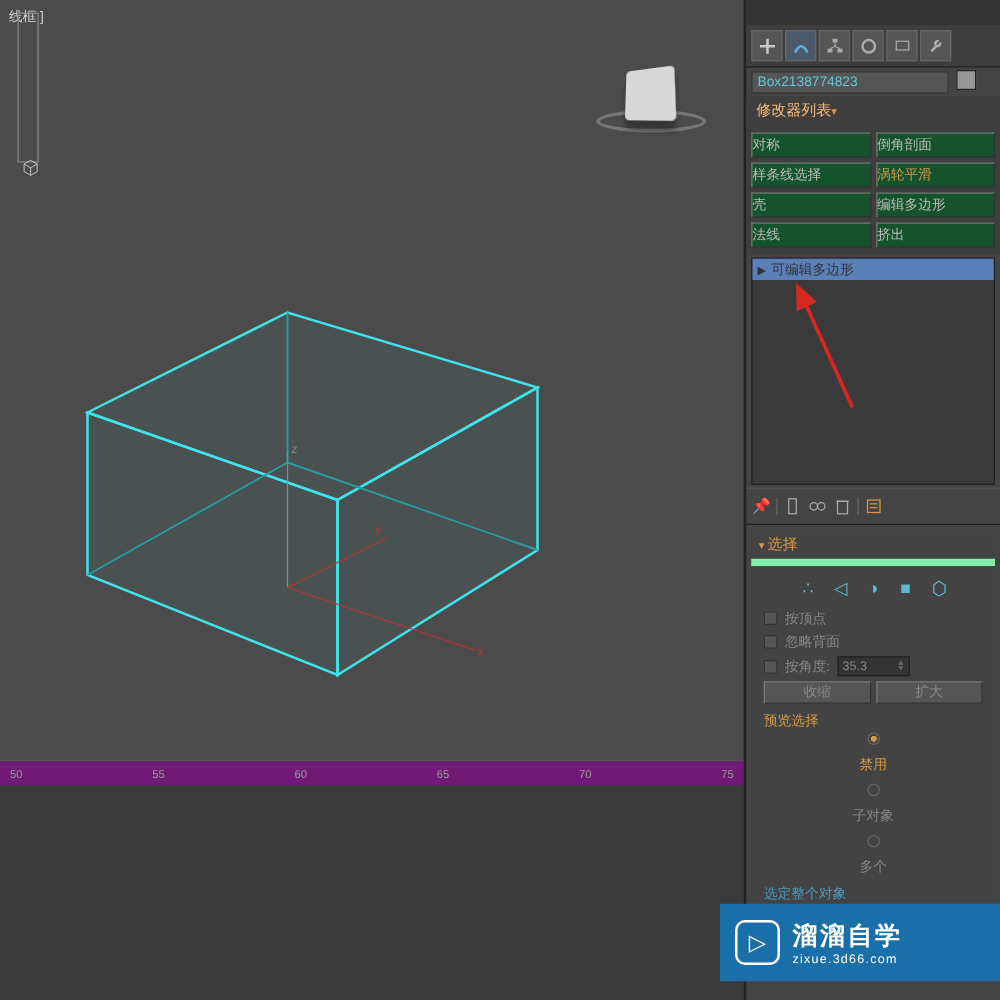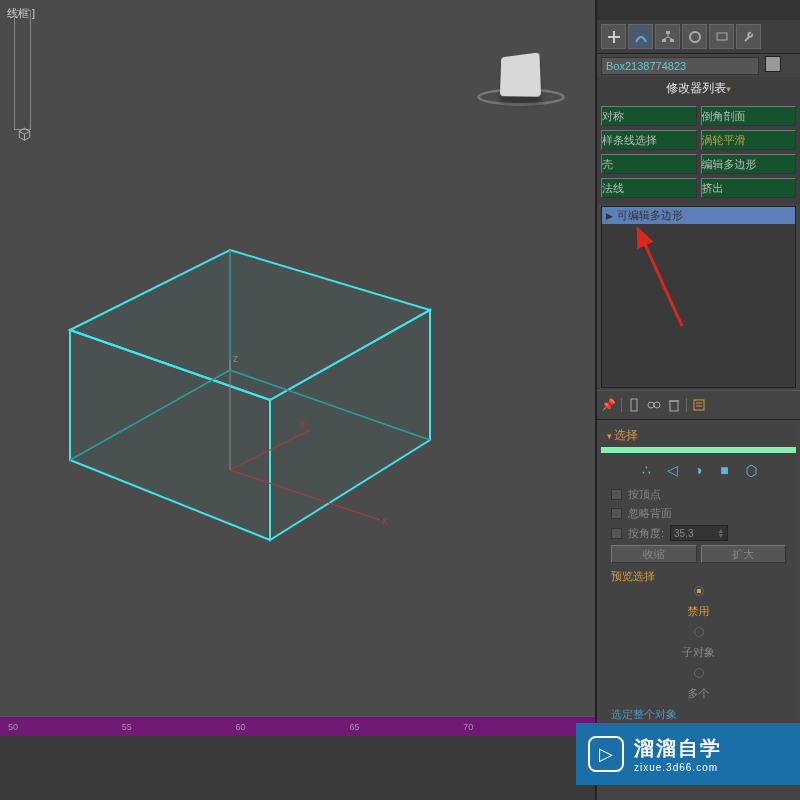--- a/index.html
+++ b/index.html
@@ -6,7 +6,7 @@
 body { background: #3a3a3a; width: 800px; height: 800px; overflow: hidden; position: relative; }
 
 
-.viewport { position: absolute; left: 0; top: 0; width: 595px; height: 736px; background: #4b4b4b; }
+.viewport { position: absolute; left: 0; top: 0; width: 595px; height: 628px; background: #4b4b4b; }
 .viewport-label { position: absolute; top: 6px; left: 7px; color: #d0d0d0; font-size: 11px; }
 .safe-frame { position: absolute; top: 10px; left: 14px; width: 17px; height: 120px; border: 1px solid #888; }
 .cube-icon { position: absolute; top: 126px; left: 17px; width: 15px; height: 15px; }

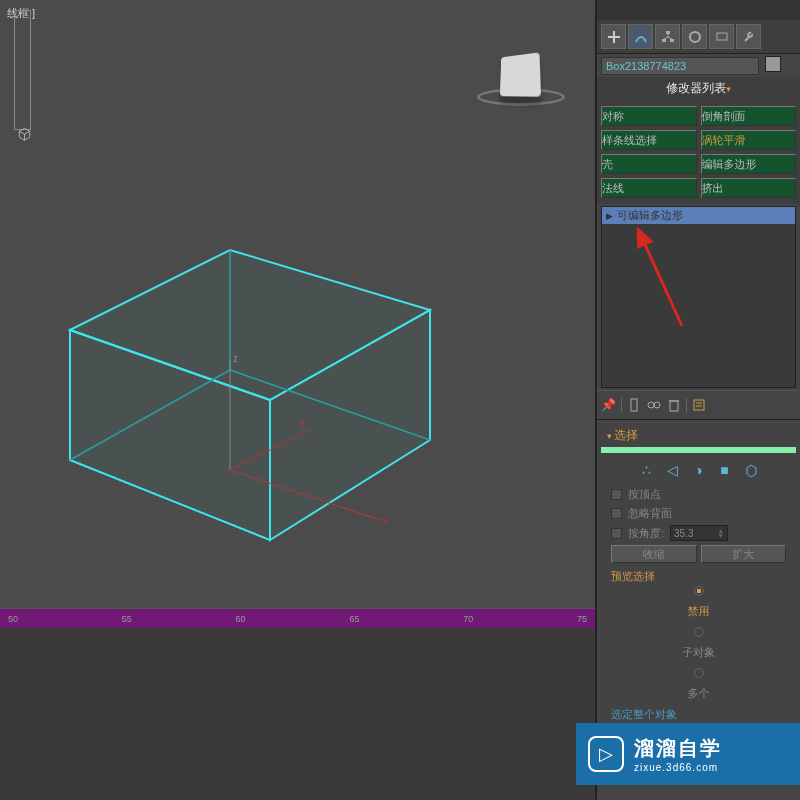--- a/index.html
+++ b/index.html
@@ -28,7 +28,7 @@
 .name-input { width: 158px; height: 18px; background: #555; border: 1px solid #333; color: #66c6d4; font-size: 11px; padding: 0 4px; }
 .color-swatch { width: 16px; height: 16px; background: #999; border: 1px solid #222; display: inline-block; vertical-align: top; margin-left: 2px; }
 
-.mod-list-header { padding: 3px 8px; color: #e5e5e5; font-size: 12px; background: #3e3e3e; display: flex; justify-content: center; align-items: center; }
+.mod-list-header { padding: 3px 8px; color: #fdba74; font-size: 12px; background: #3e3e3e; display: flex; justify-content: flex-start; align-items: center; }
 .mod-list-header::after { content: "▾"; color: #d69946; font-size: 9px; }
 
 .mod-buttons { padding: 6px 4px; display: grid; grid-template-columns: 1fr 1fr; gap: 4px; background: #3e3e3e; }

